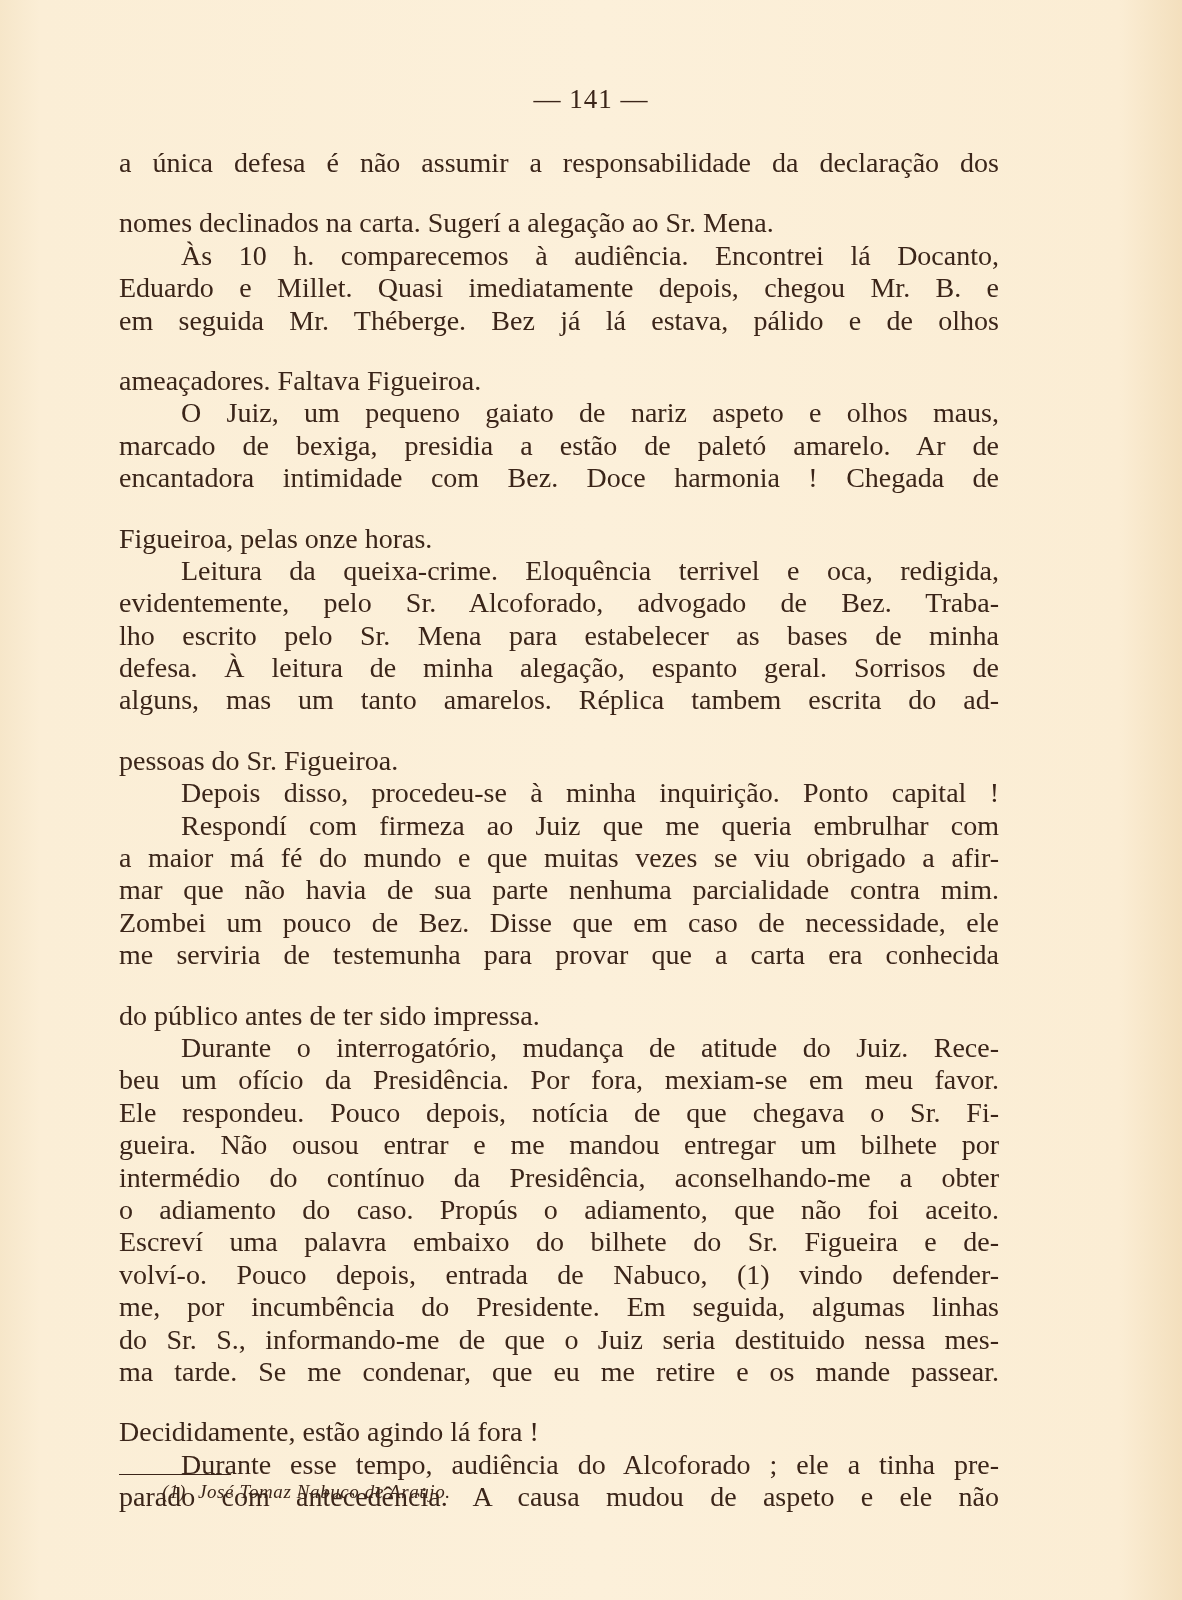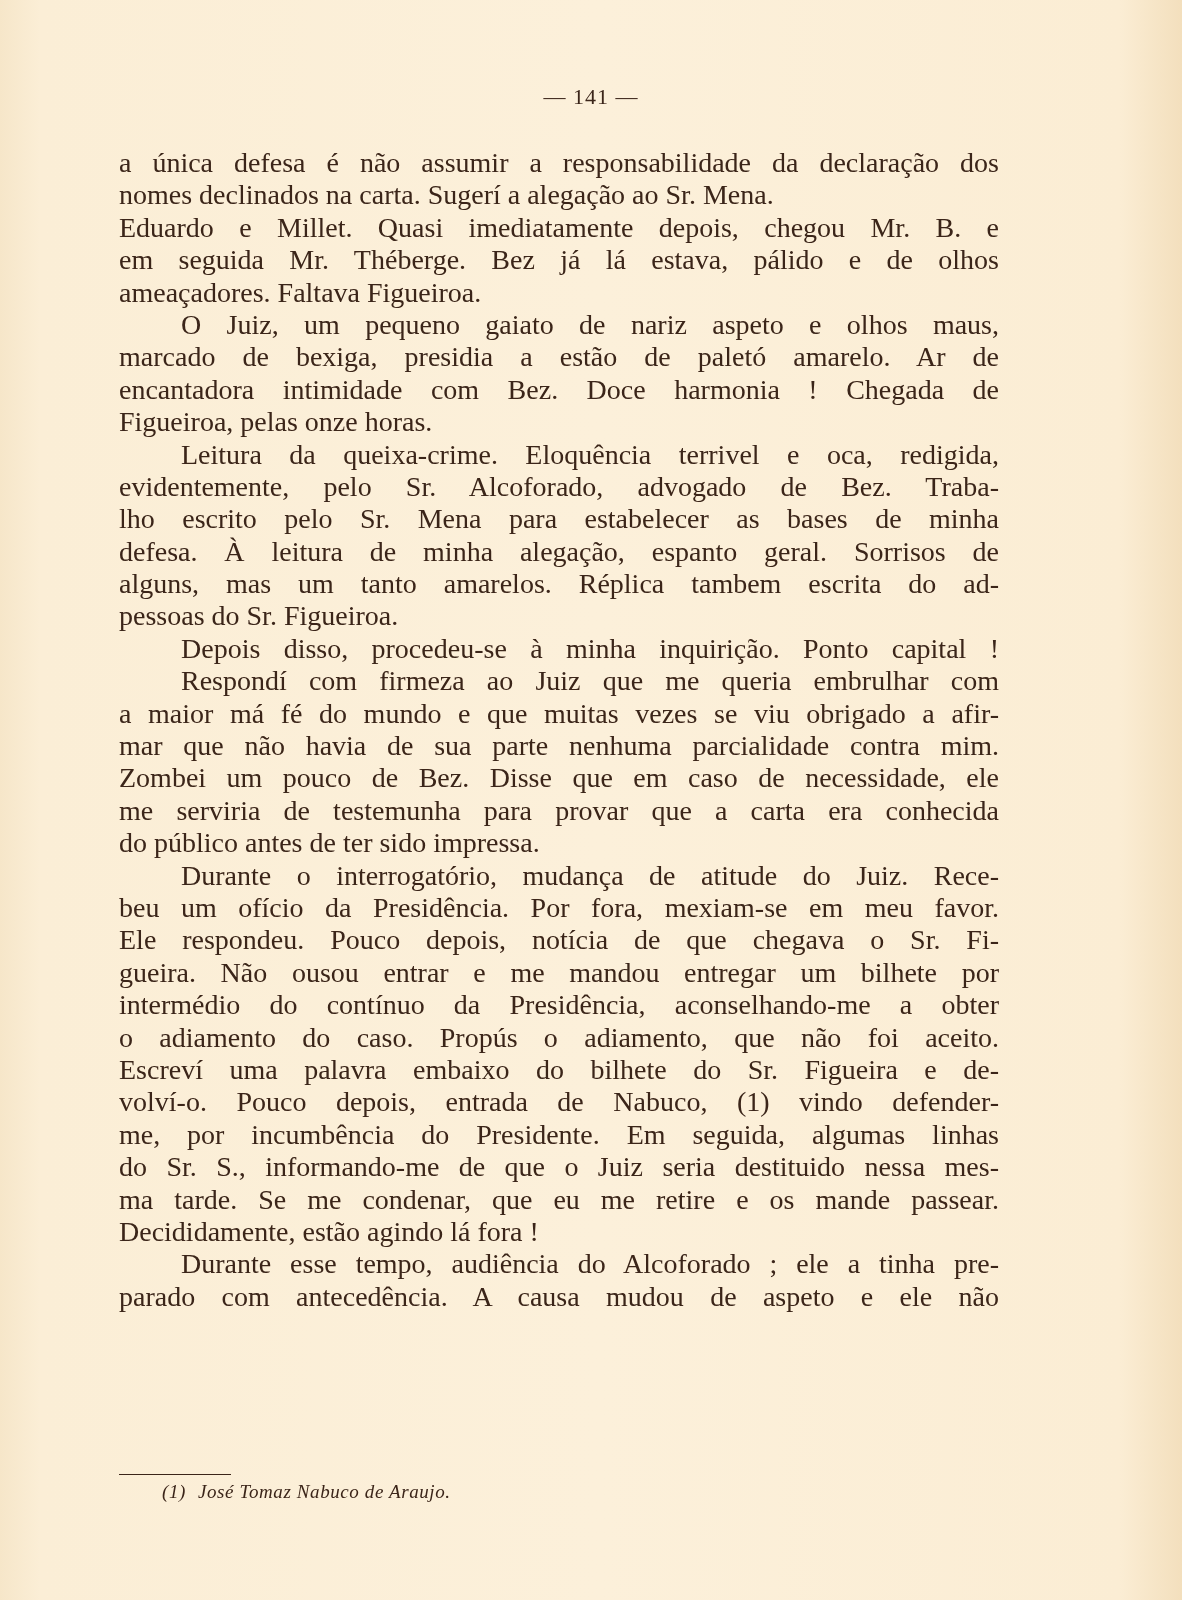--- a/index.html
+++ b/index.html
@@ -27,7 +27,7 @@
       left: 0;
       width: 1182px;
       text-align: center;
-      font-size: 22px;
+      font-size: 27px;
       letter-spacing: 1px;
     }
     .text-block {

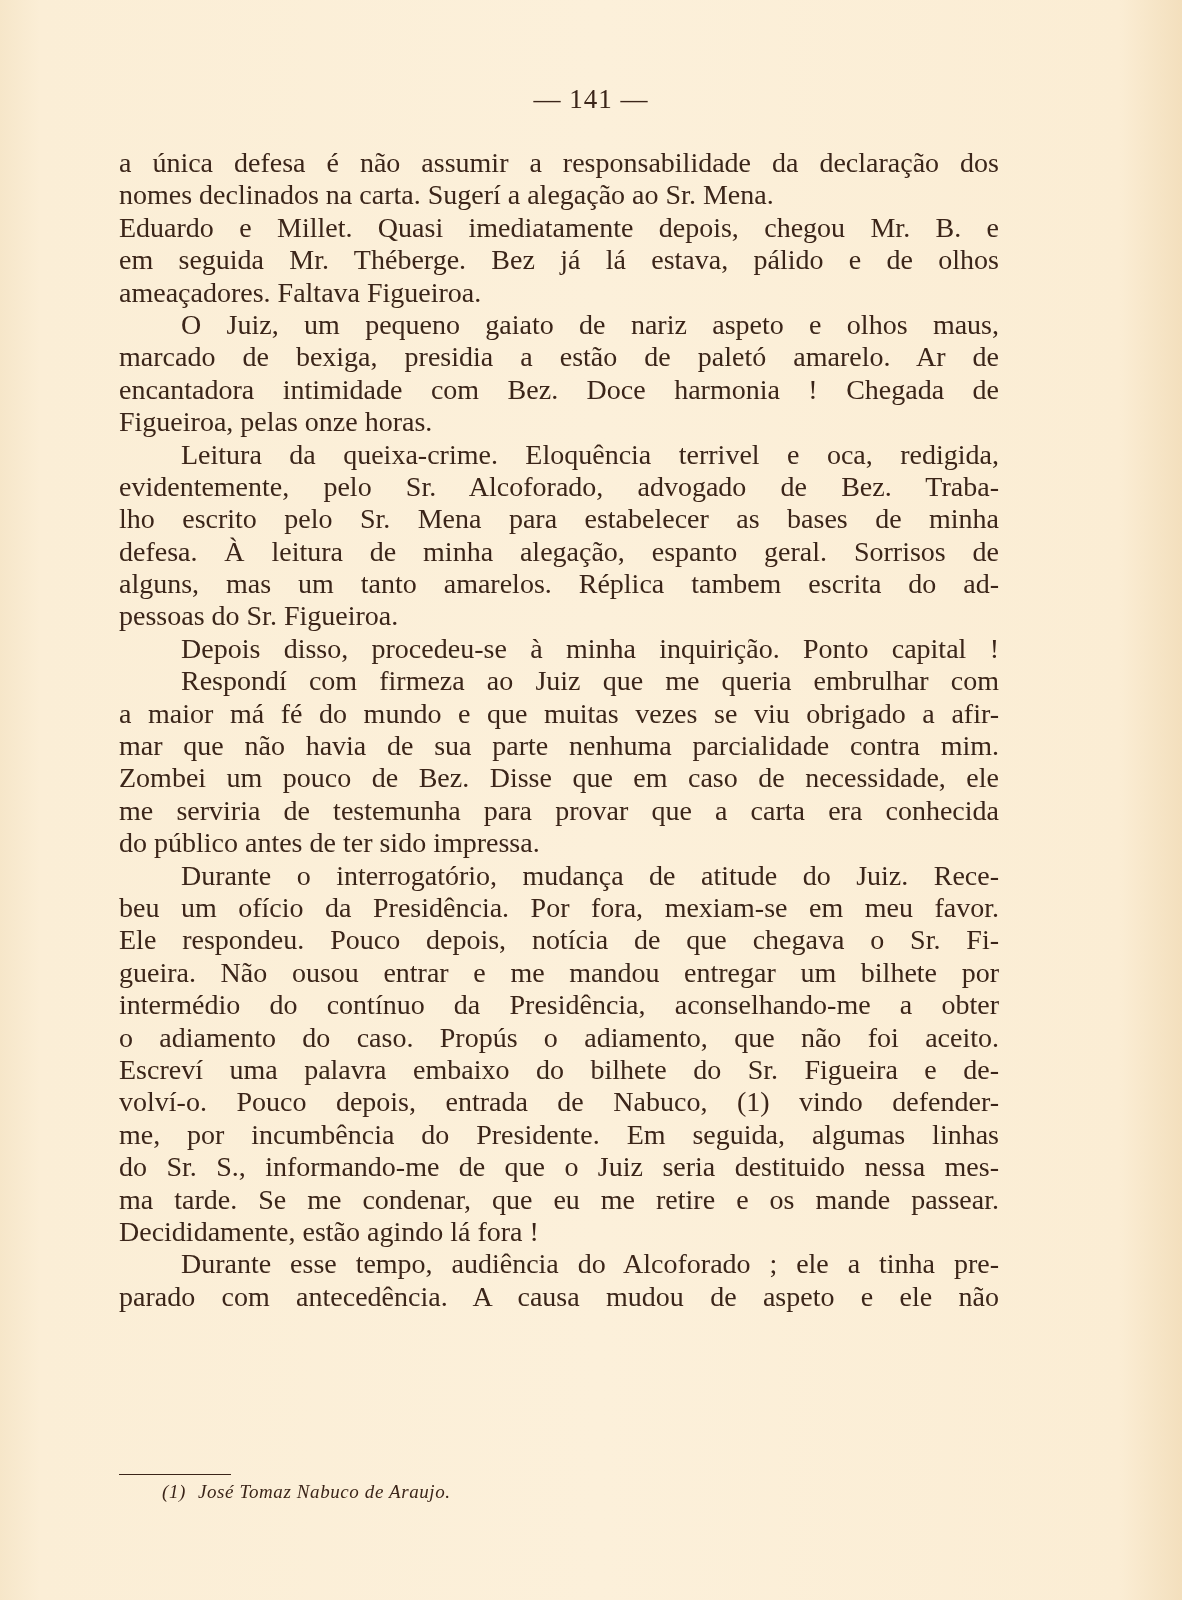--- a/index.html
+++ b/index.html
@@ -46,6 +46,7 @@
     }
     .line.last {
       text-align-last: left;
+      margin-top: 28px;
     }
     .line.indent {
       padding-left: 62px;

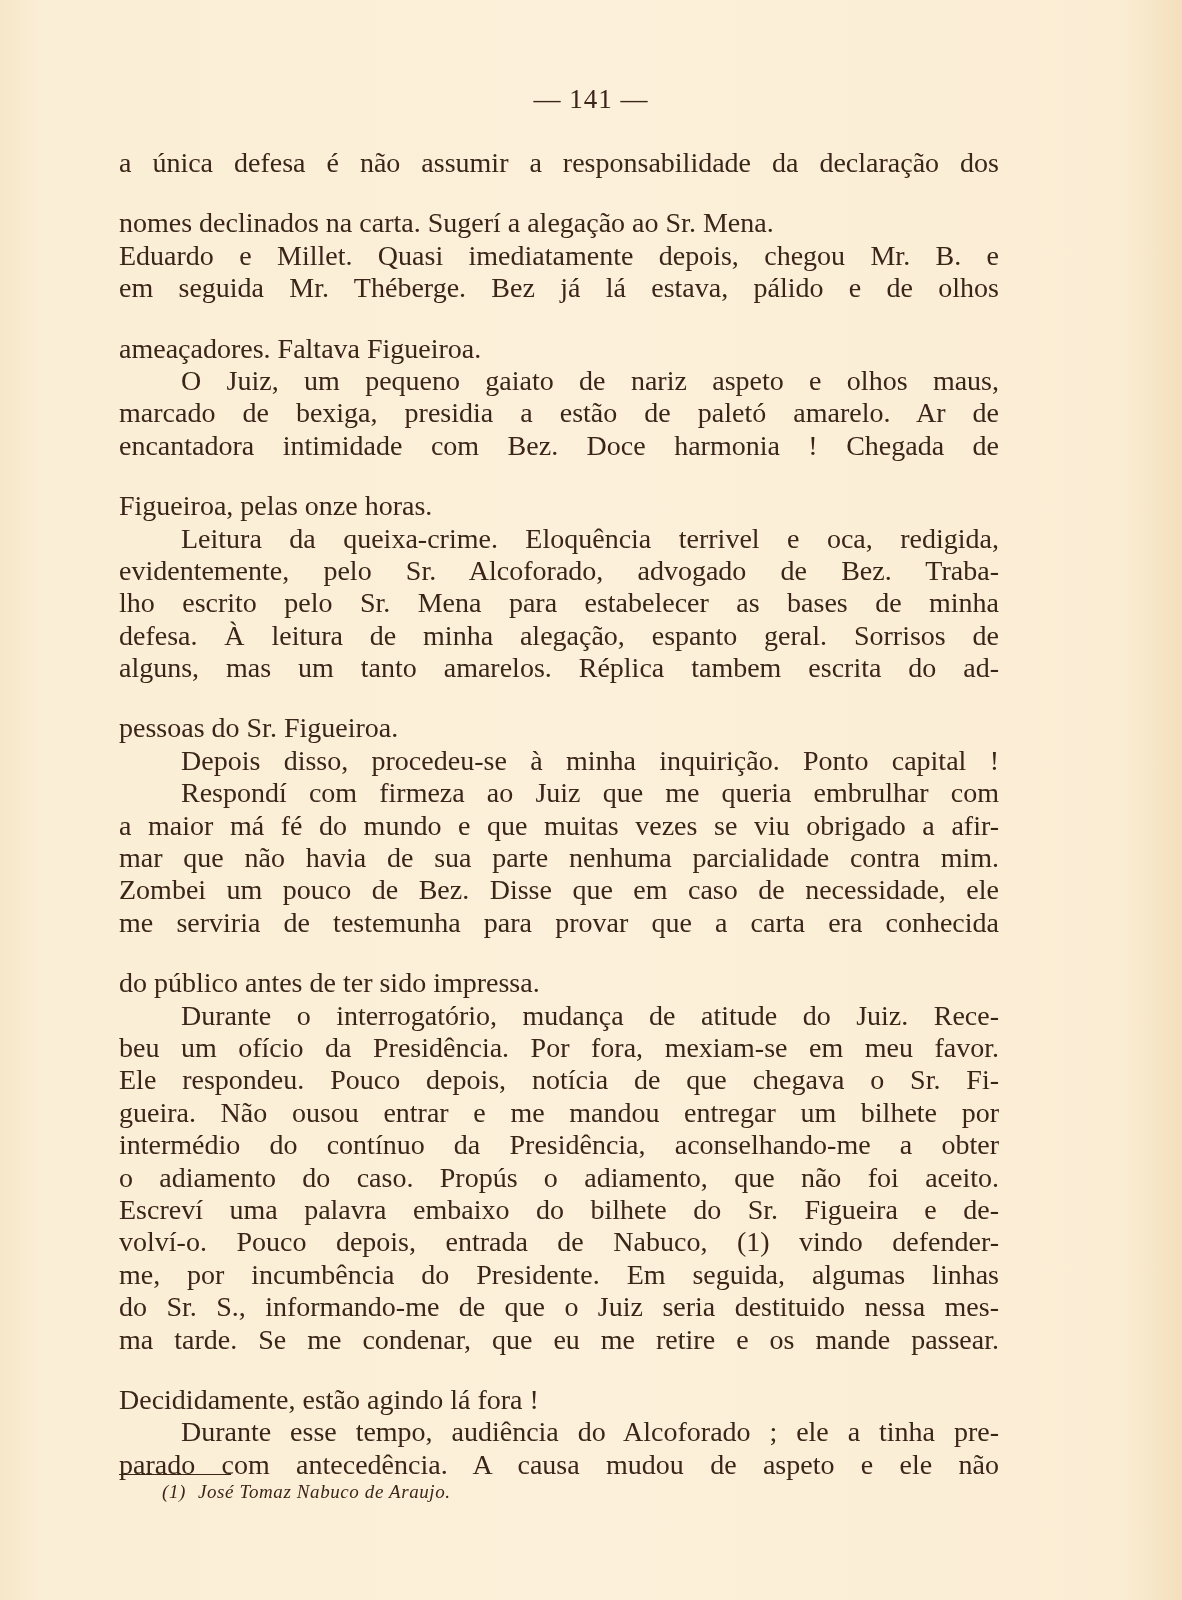--- a/index.html
+++ b/index.html
@@ -81,6 +81,7 @@
   <div class="text-block" id="text-block">
       <div class="line">a única defesa é não assumir a responsabilidade da declaração dos</div>
       <div class="line last">nomes declinados na carta.  Sugerí a alegação ao Sr. Mena.</div>
+      <div class="line indent">Às 10 h. comparecemos à audiência.  Encontrei lá Docanto,</div>
       <div class="line">Eduardo e Millet.  Quasi imediatamente depois, chegou Mr. B. e</div>
       <div class="line">em seguida Mr. Théberge.  Bez já lá estava, pálido e de olhos</div>
       <div class="line last">ameaçadores.  Faltava Figueiroa.</div>

